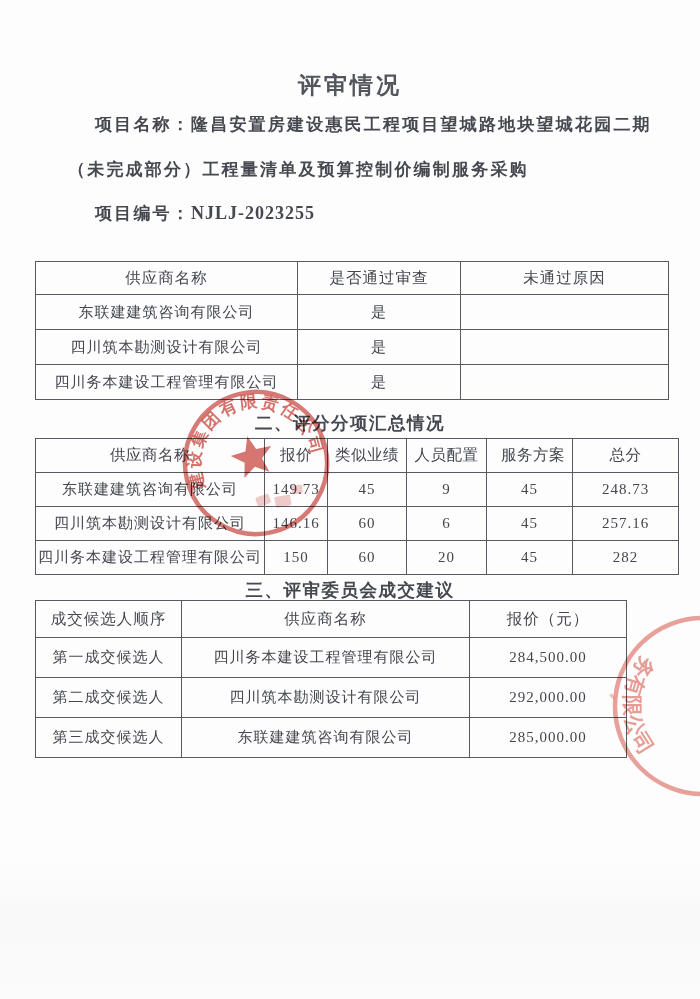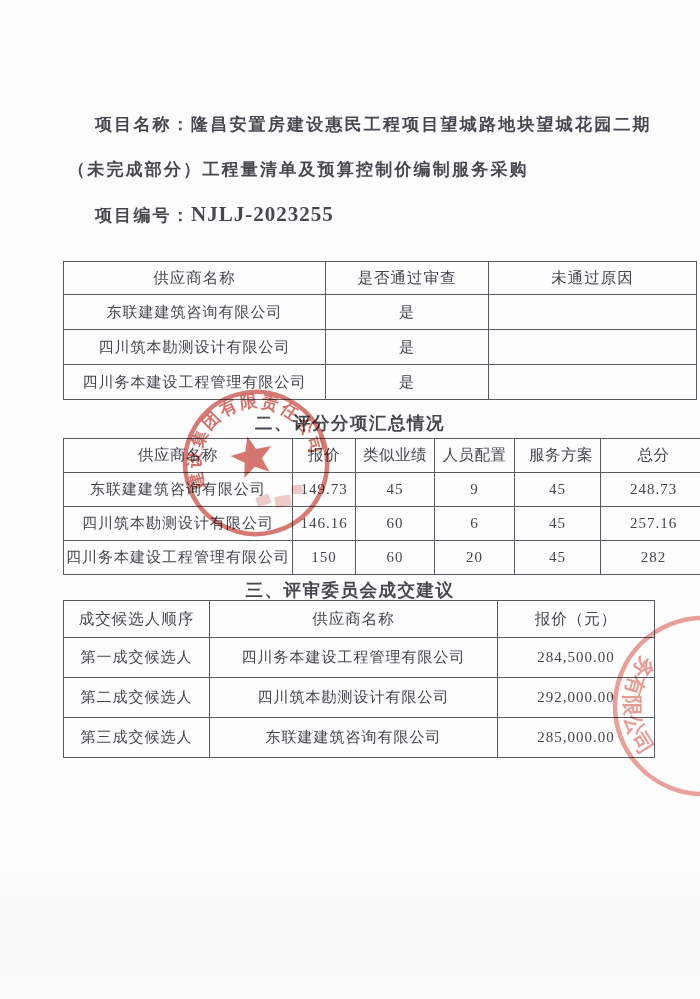--- a/index.html
+++ b/index.html
@@ -89,6 +89,7 @@
 
 <div class="page">
 
+  <div class="doc-title">评审情况</div>
 
   <div class="body-line line2">（未完成部分）工程量清单及预算控制价编制服务采购</div>
   <div class="body-line line1">项目名称：隆昌安置房建设惠民工程项目望城路地块望城花园二期</div>

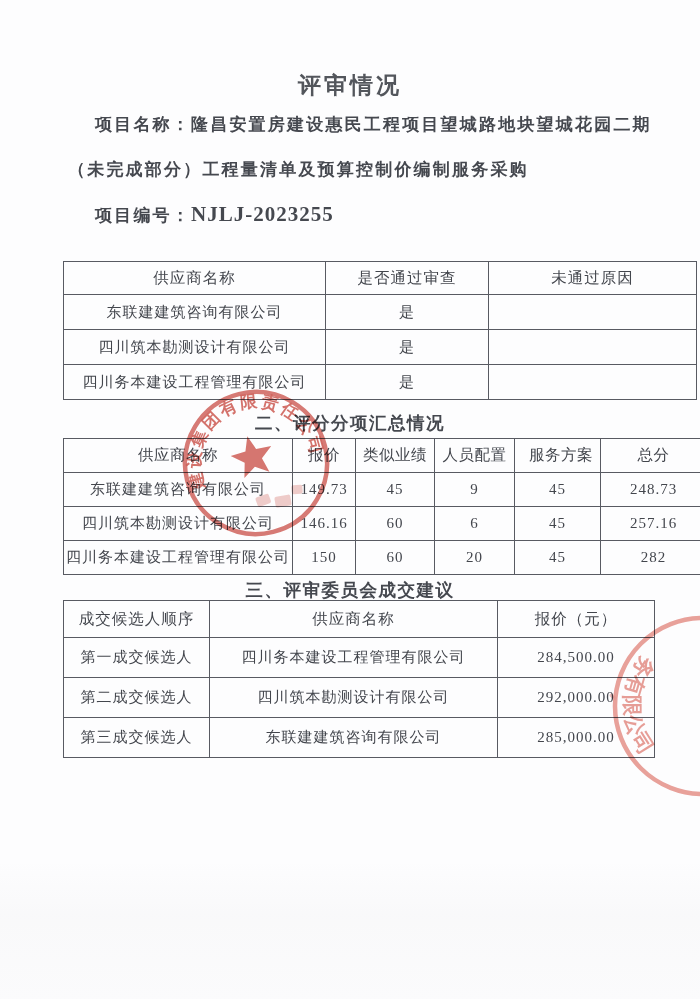--- a/index.html
+++ b/index.html
@@ -31,7 +31,7 @@
   .line3{top:202px;left:95px;}
   .code-text{
     font-family:"Liberation Serif","DejaVu Serif",serif;
-    font-weight:600;font-size:21px;letter-spacing:1px;
+    font-weight:600;font-size:18px;letter-spacing:1px;
   }
   .section-heading{
     position:absolute;left:0;width:700px;text-align:center;

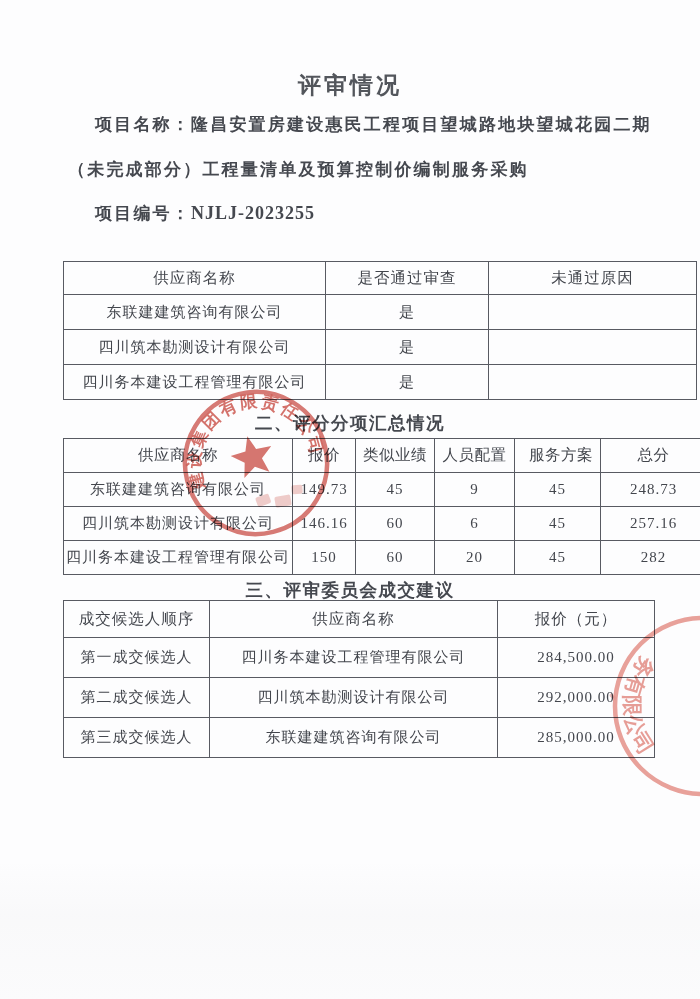--- a/index.html
+++ b/index.html
@@ -53,7 +53,7 @@
     border:1px solid #585a62;text-align:center;vertical-align:middle;
     padding:0;font-weight:normal;letter-spacing:1px;overflow:hidden;
   }
-  table.doc-table{border:1.4px solid #4e5058;margin-left:28px;}
+  table.doc-table{border:1.4px solid #4e5058;}
   
   #table-1{left:35px;top:261px;width:630px;}
   #table-1 th{height:32px;font-size:15.5px;}

